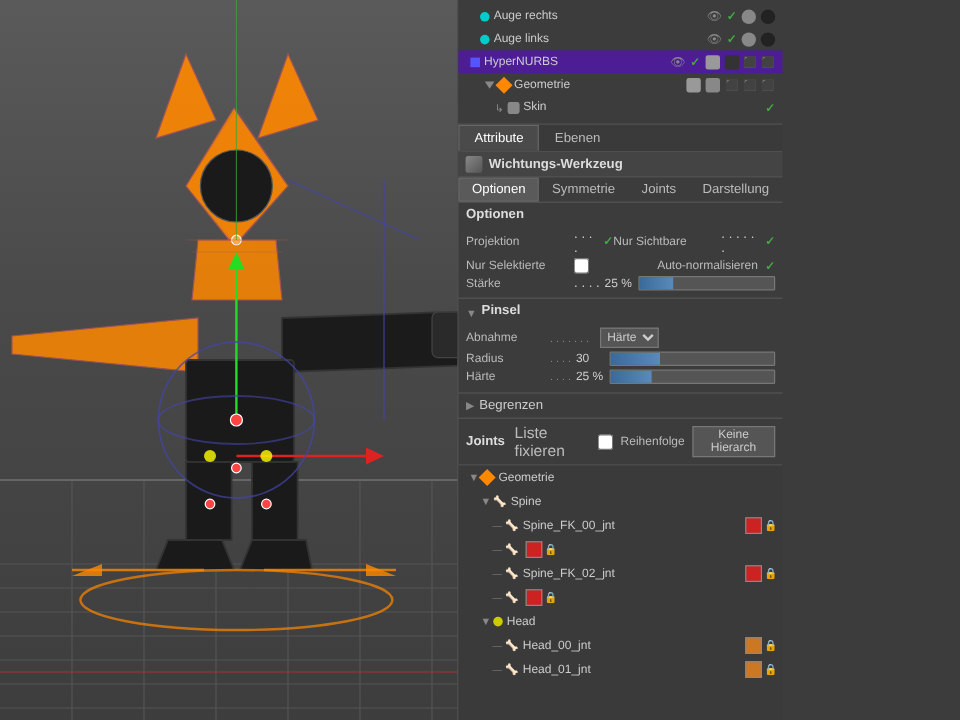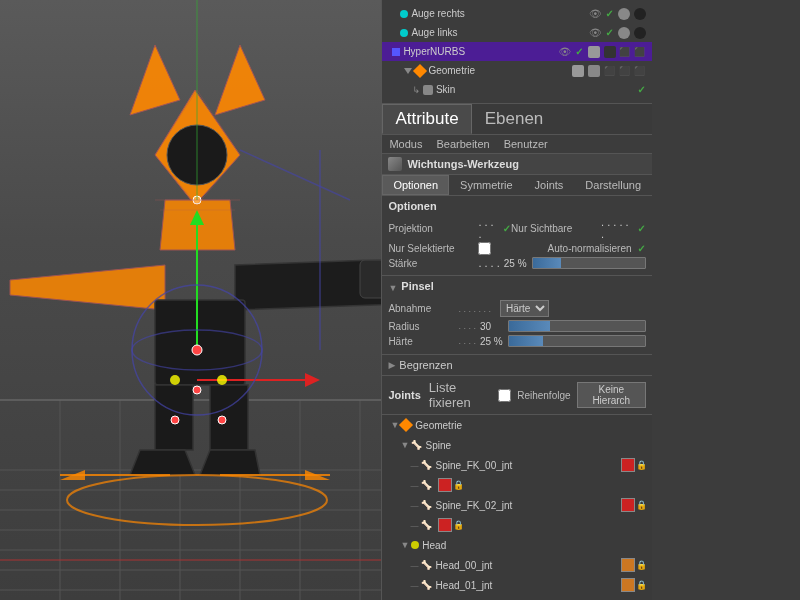--- a/index.html
+++ b/index.html
@@ -19,7 +19,7 @@
 
     
     .tabs-row { display: flex; background: #3a3a3a; border-bottom: 1px solid #555; }
-    .tab { padding: 4px 12px; cursor: pointer; font-size: 17px; color: #bbb; border: 1px solid transparent; border-bottom: none; }
+    .tab { padding: 4px 12px; cursor: pointer; font-size: 11px; color: #bbb; border: 1px solid transparent; border-bottom: none; }
     .tab.active { background: #4a4a4a; color: #fff; border-color: #666; border-bottom: 1px solid #4a4a4a; }
 
     

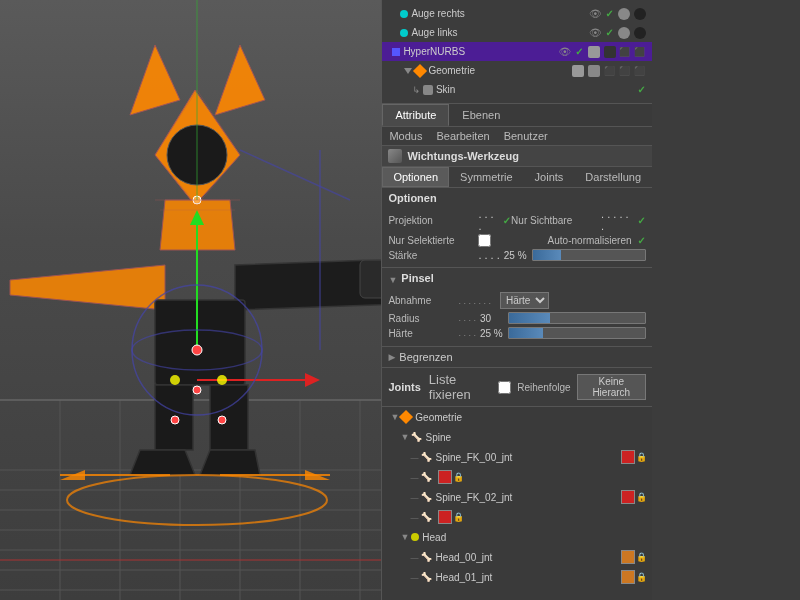--- a/index.html
+++ b/index.html
@@ -256,11 +256,6 @@
       <div class="tab">Ebenen</div>
     </div>
 
-    <div class="menu-bar">
-      <span class="menu-item">Modus</span>
-      <span class="menu-item">Bearbeiten</span>
-      <span class="menu-item">Benutzer</span>
-    </div>
 
     <div class="tool-header">
       <div class="tool-icon" style="background:linear-gradient(135deg,#888,#555);"></div>

